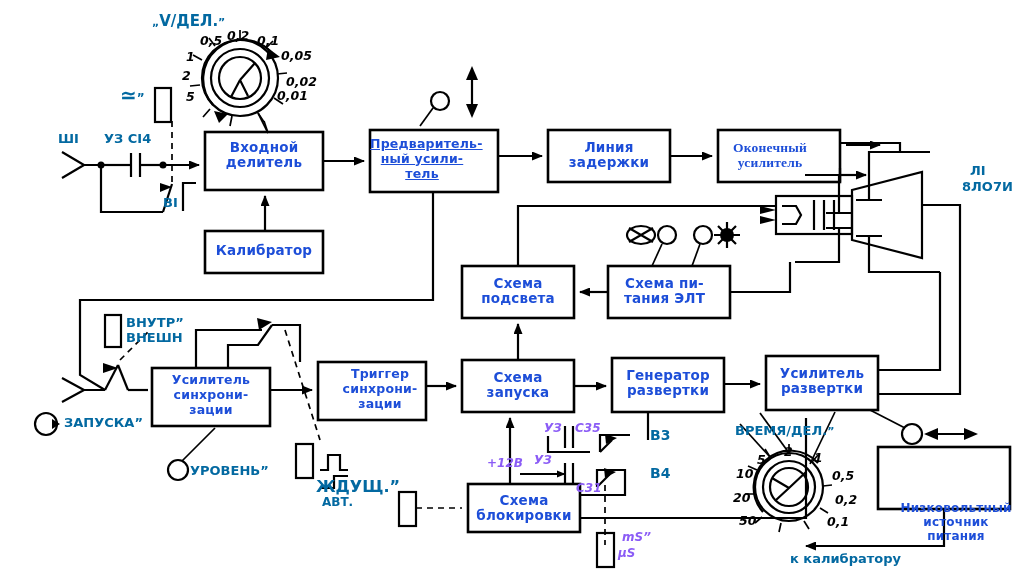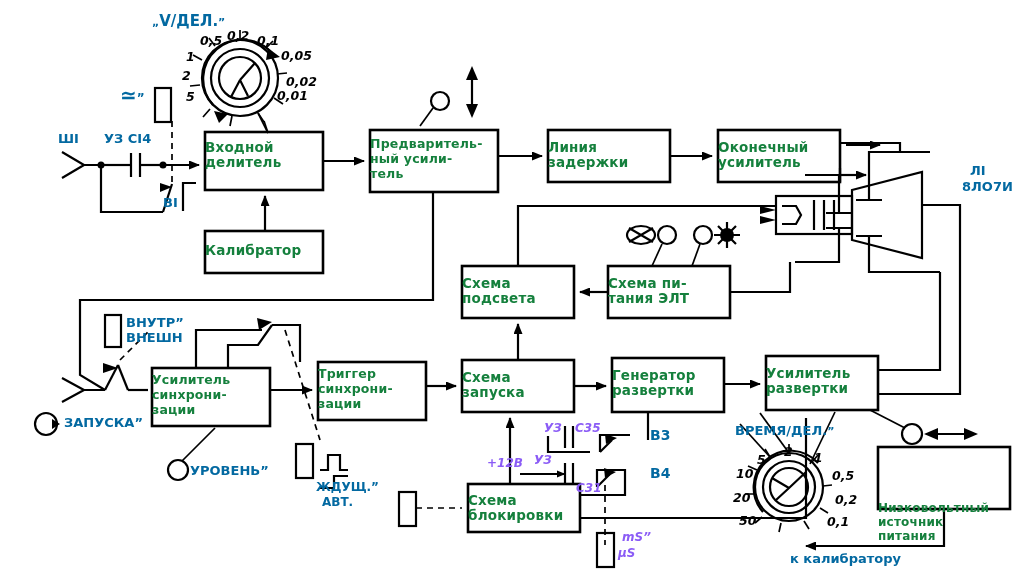--- a/index.html
+++ b/index.html
@@ -16,7 +16,7 @@
   .fil{fill:#000;stroke:none;}
   .nof{fill:none;stroke:#000;stroke-width:2.2;}
   .blabel{
-    position:absolute;color:#15803d;
+    position:absolute;text-align:center;color:#1d4ed8;
     font-weight:bold;font-size:13.5px;line-height:15px;
     letter-spacing:0.2px;pointer-events:none;
   }

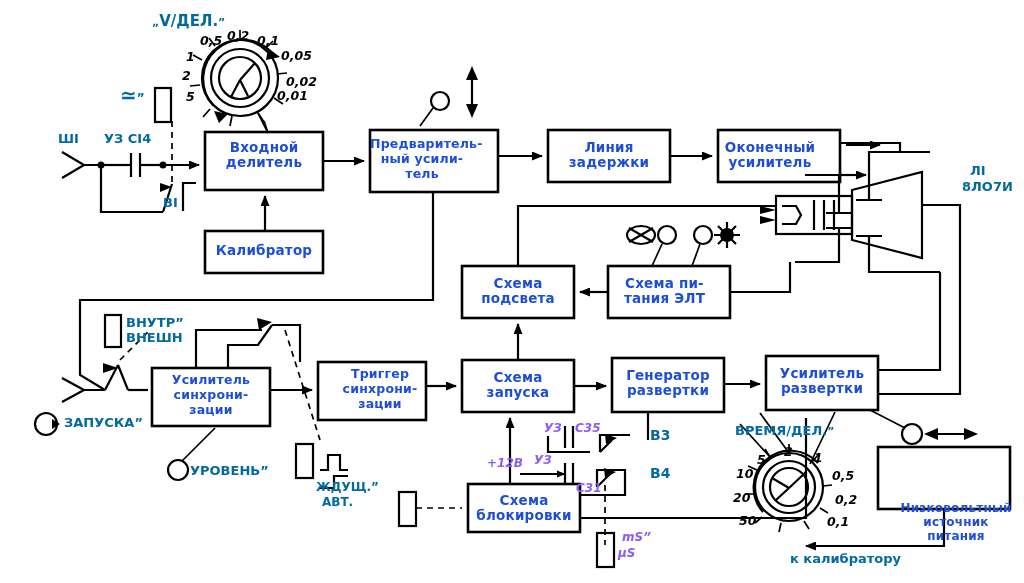--- a/index.html
+++ b/index.html
@@ -232,7 +232,7 @@
 
 <div class="blabel" style="left:205px;top:140px;width:118px;">Входной<br>делитель</div>
 <div class="blabel" style="left:205px;top:243px;width:118px;">Калибратор</div>
-<div class="blabel" style="left:370px;top:136px;width:104px;font-size:12.5px;line-height:15px;">Предваритель-<br>ный усили-<br>тель</div>
+<div class="blabel" style="left:370px;top:136px;width:104px;font-size:12.5px;line-height:15px;text-decoration:underline;">Предваритель-<br>ный усили-<br>тель</div>
 <div class="blabel" style="left:548px;top:140px;width:122px;">Линия<br>задержки</div>
 <div class="blabel" style="left:718px;top:140px;width:104px;">Оконечный<br>усилитель</div>
 <div class="blabel" style="left:462px;top:276px;width:112px;">Схема<br>подсвета</div>

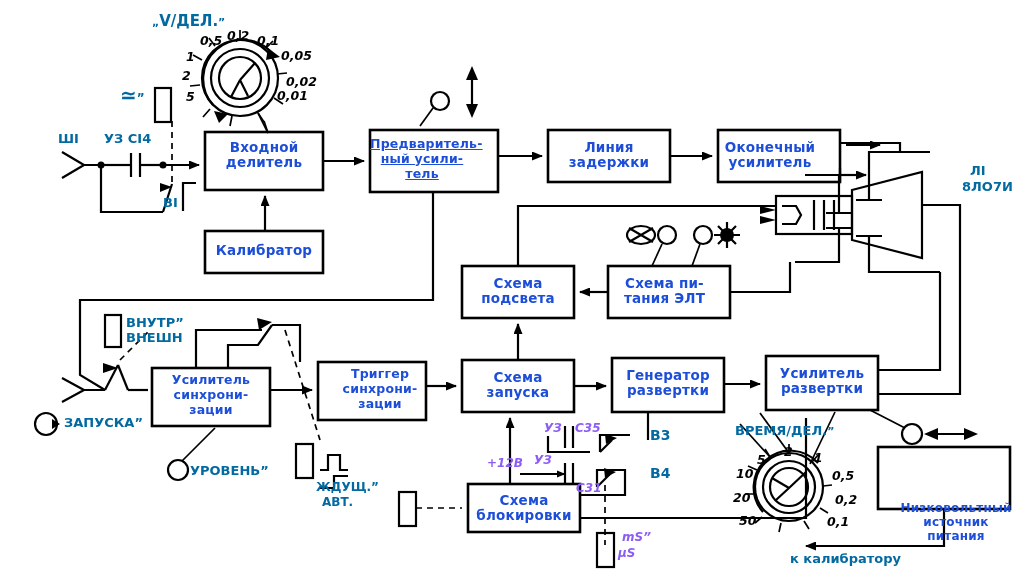--- a/index.html
+++ b/index.html
@@ -234,7 +234,7 @@
 <div class="blabel" style="left:205px;top:243px;width:118px;">Калибратор</div>
 <div class="blabel" style="left:370px;top:136px;width:104px;font-size:12.5px;line-height:15px;text-decoration:underline;">Предваритель-<br>ный усили-<br>тель</div>
 <div class="blabel" style="left:548px;top:140px;width:122px;">Линия<br>задержки</div>
-<div class="blabel" style="left:718px;top:140px;width:104px;">Оконечный<br>усилитель</div>
+<div class="blabel" style="left:718px;top:140px;width:104px;font-family:Liberation Serif, serif;">Оконечный<br>усилитель</div>
 <div class="blabel" style="left:462px;top:276px;width:112px;">Схема<br>подсвета</div>
 <div class="blabel" style="left:608px;top:276px;width:113px;">Схема пи-<br>тания ЭЛТ</div>
 <div class="blabel" style="left:152px;top:372px;width:118px;font-size:12.5px;line-height:15px;">Усилитель<br>синхрони-<br>зации</div>

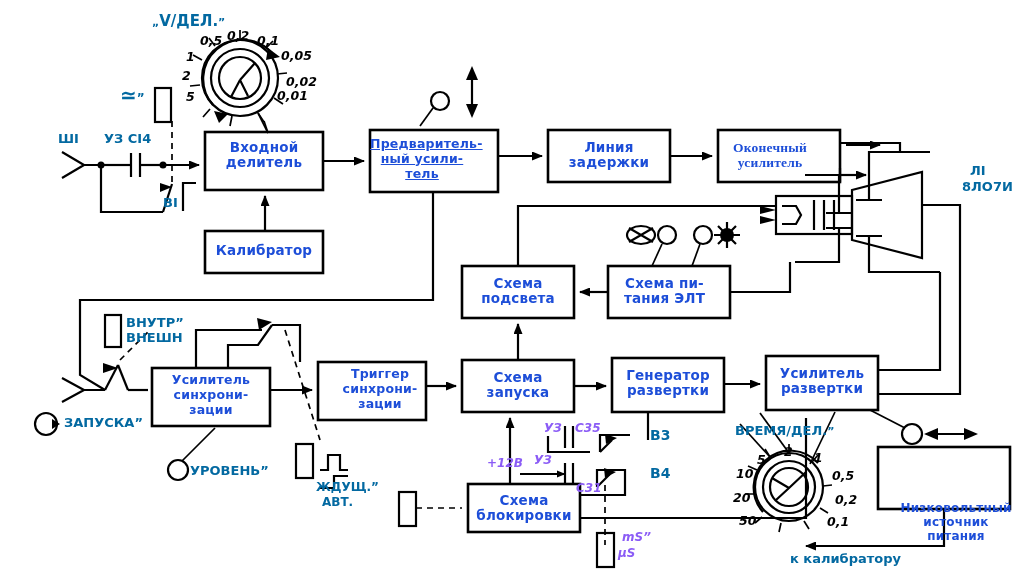--- a/index.html
+++ b/index.html
@@ -259,7 +259,7 @@
 <div class="tlabel" style="left:126px;top:331px;">ВНЕШН</div>
 <div class="tlabel" style="left:64px;top:416px;">ЗАПУСКА”</div>
 <div class="tlabel" style="left:190px;top:464px;">УРОВЕНЬ”</div>
-<div class="tlabel" style="left:316px;top:480px;font-size:12px;">ЖДУЩ.”</div>
+<div class="tlabel" style="left:316px;top:480px;font-size:16px;">ЖДУЩ.”</div>
 <div class="tlabel" style="left:322px;top:495px;font-size:12px;">АВТ.</div>
 
 <div class="smallit" style="left:487px;top:456px;">+12В</div>

